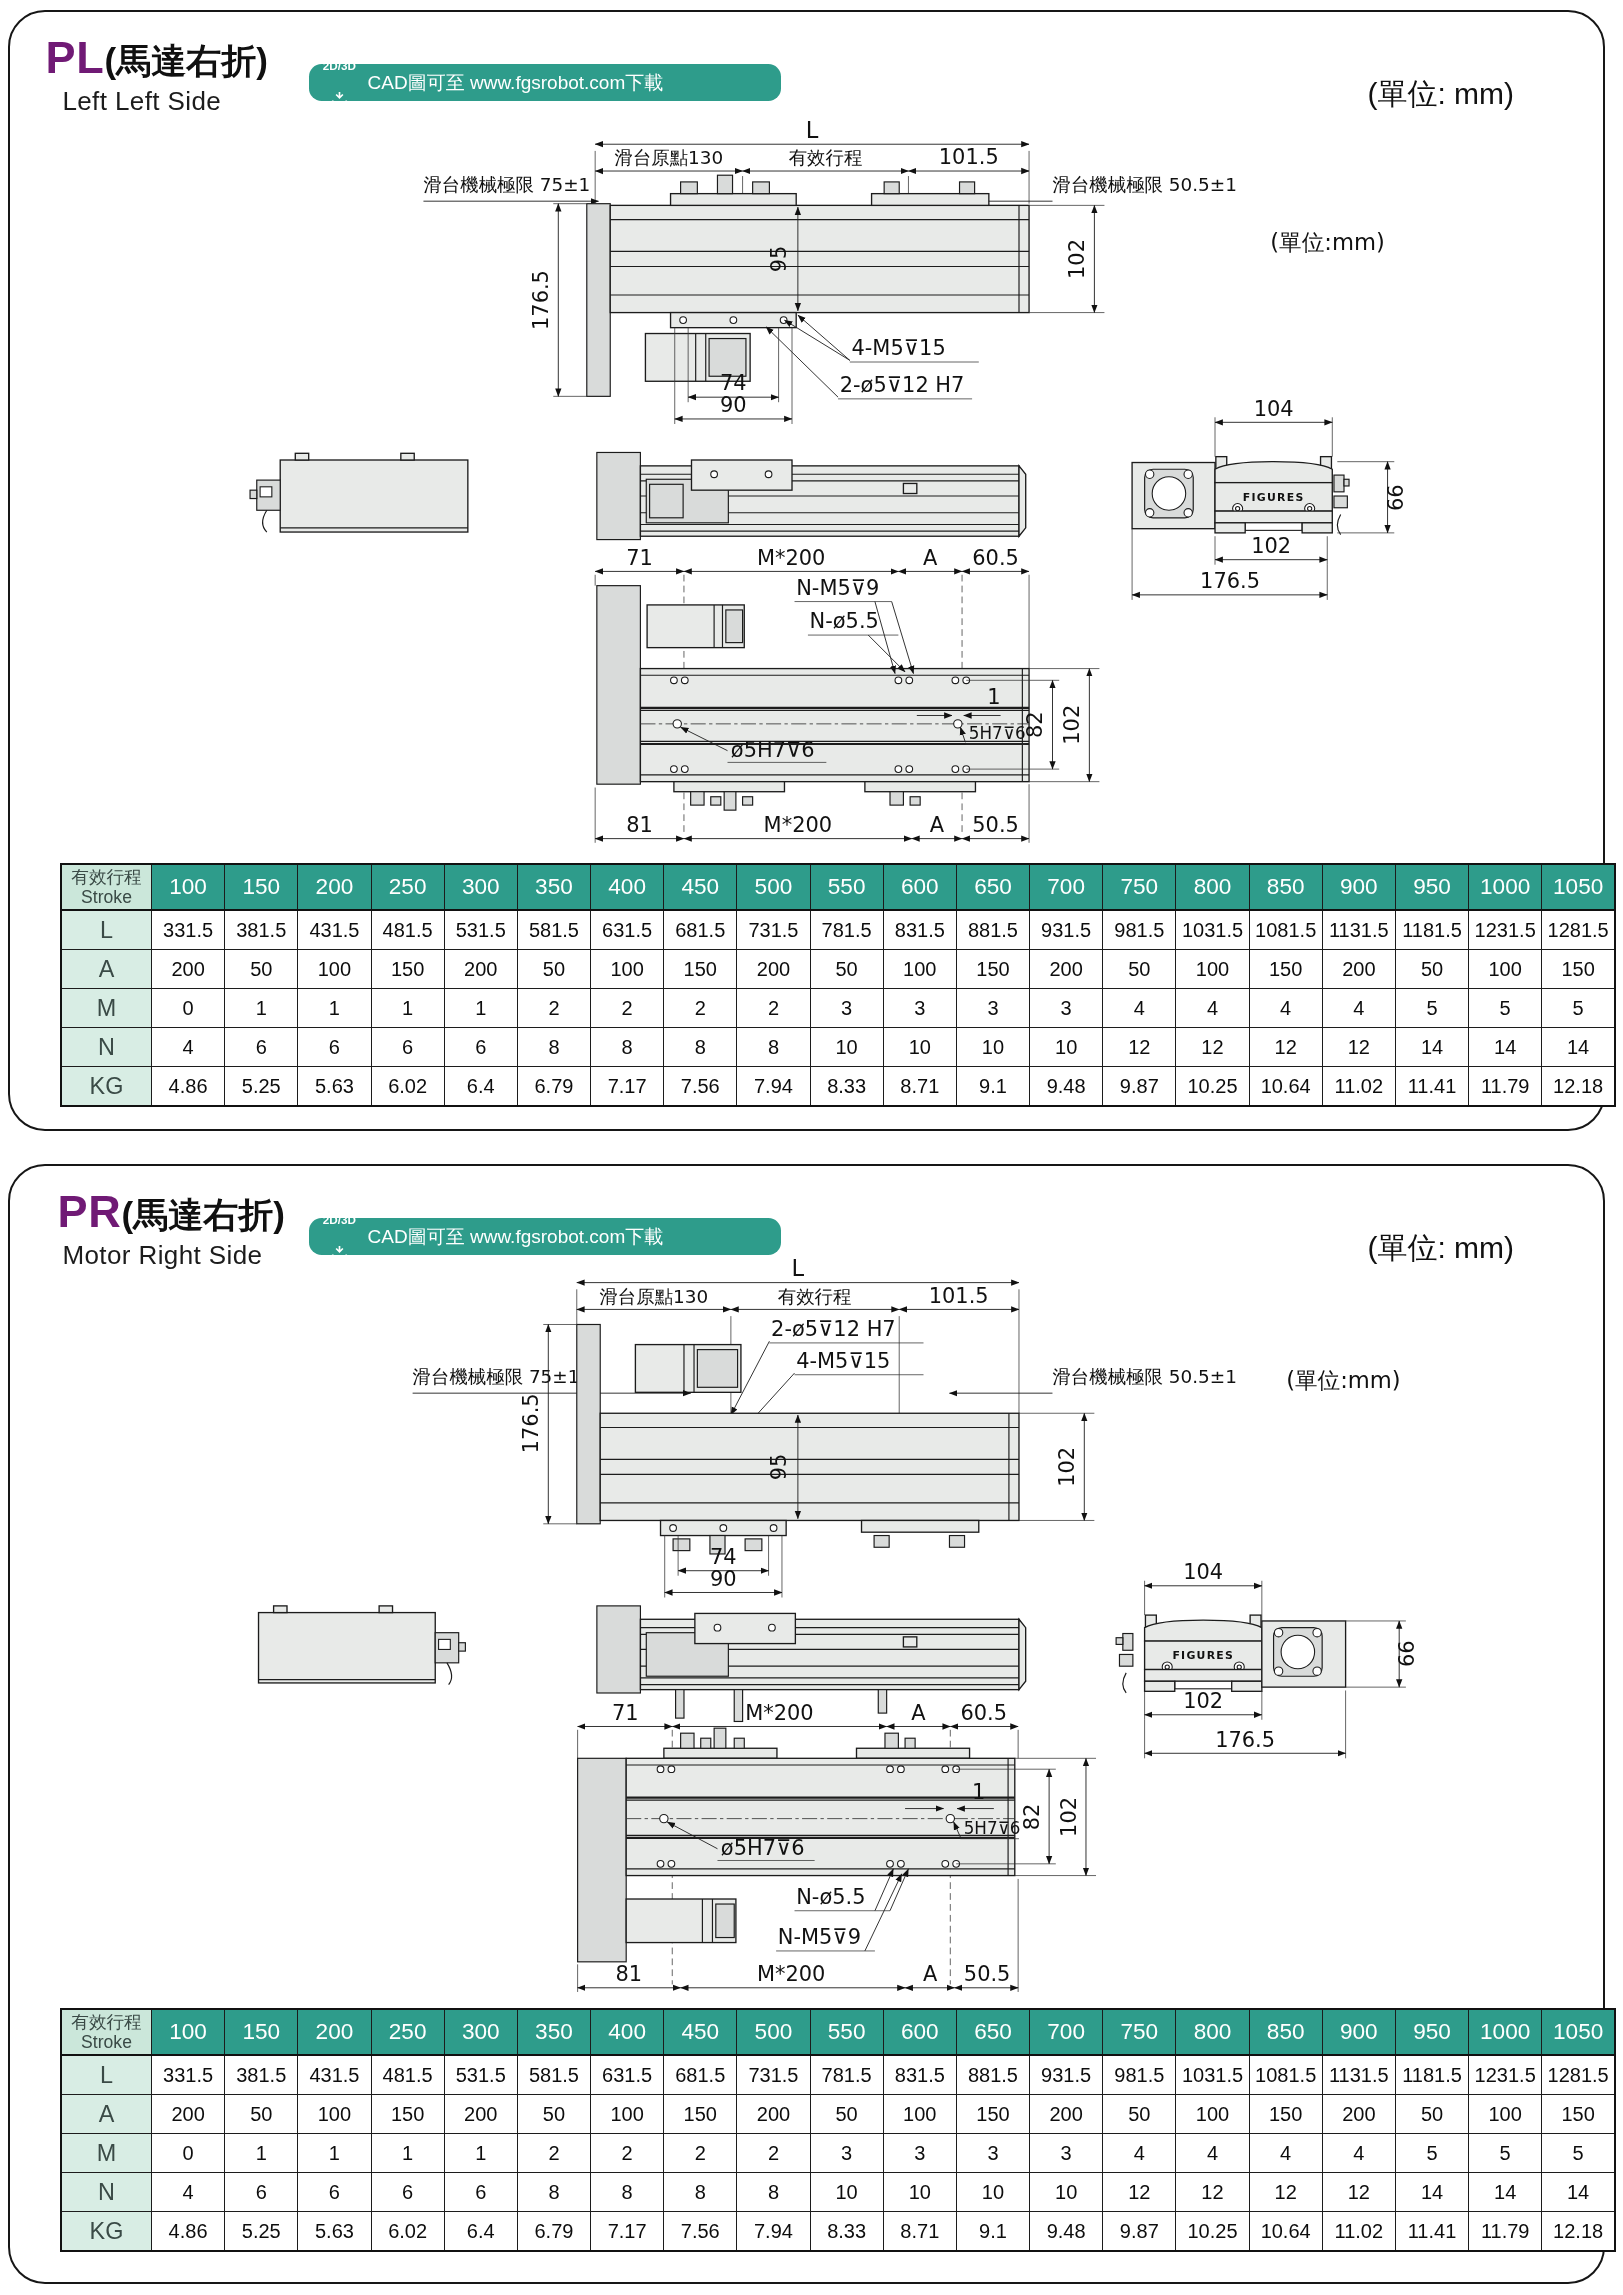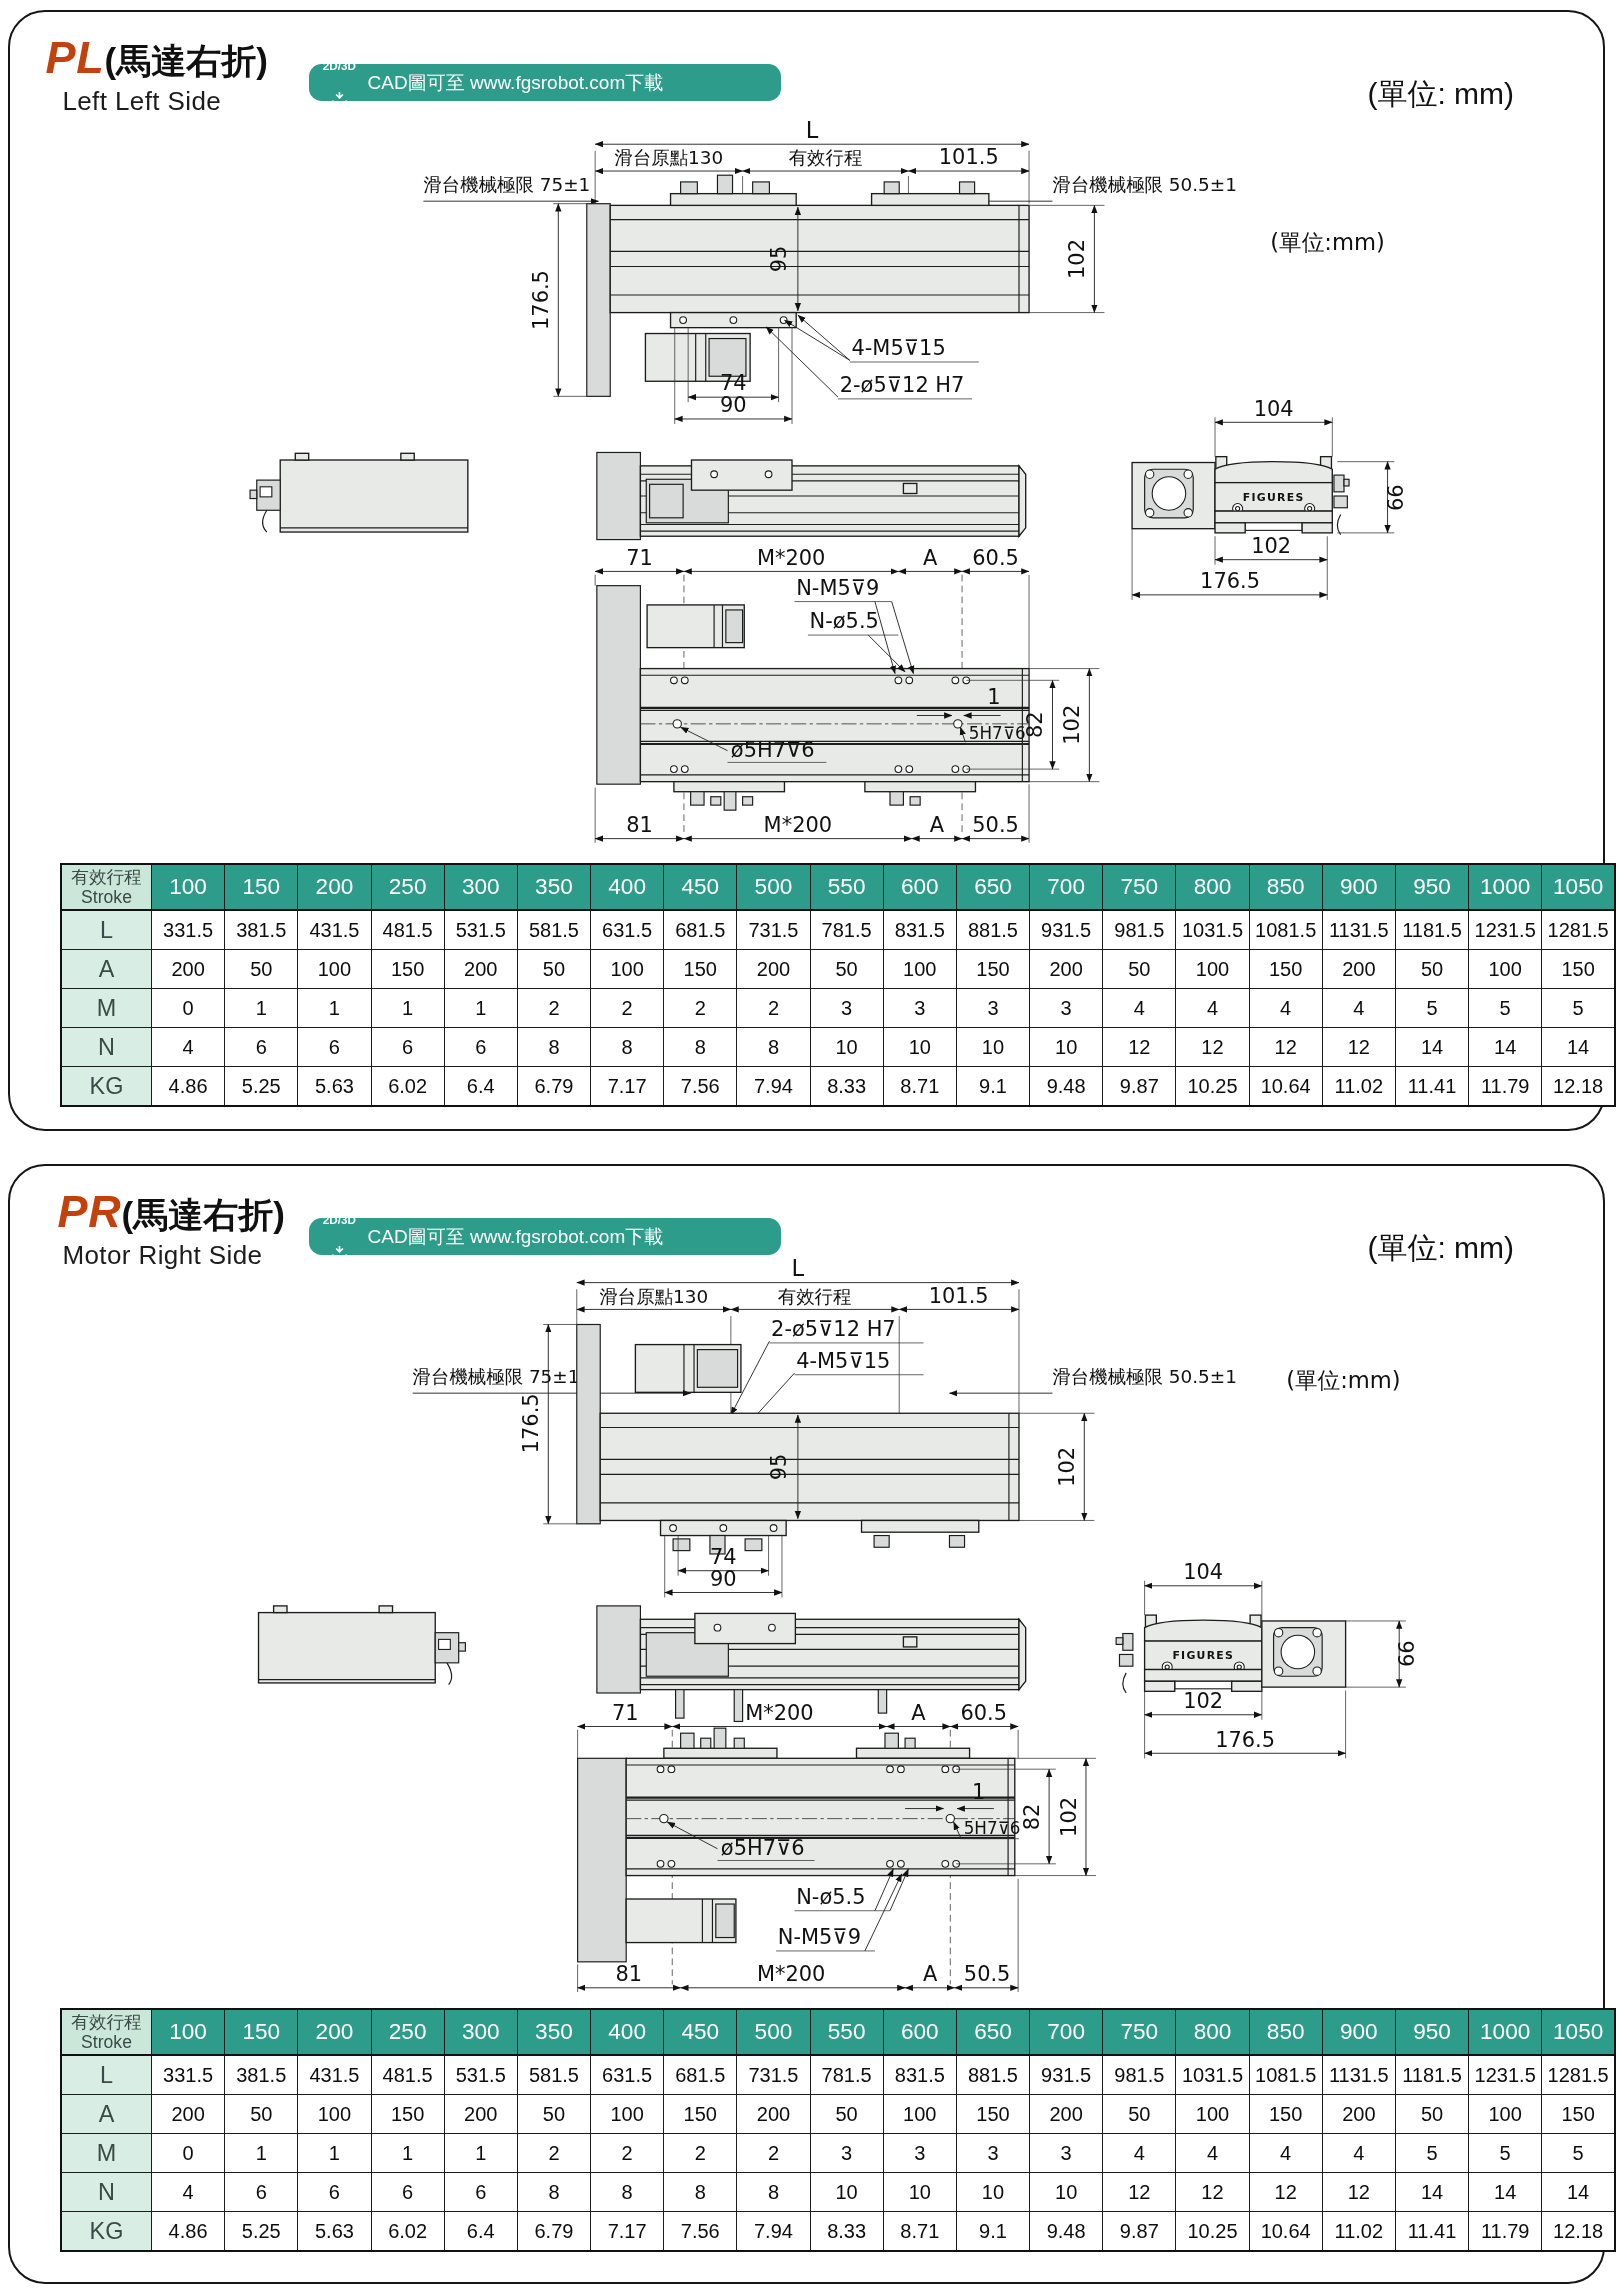--- a/index.html
+++ b/index.html
@@ -9,7 +9,7 @@
   #panel-pl{top:10px;height:1117px;}
   #panel-pr{top:1164px;height:1116px;}
   .hdr-line{position:absolute;white-space:nowrap;}
-  .code{font-size:45px;font-weight:bold;color:#c2410c;letter-spacing:0.8px;font-style:italic;}
+  .code{font-size:45px;font-weight:bold;color:#701a75;letter-spacing:0.8px;}
   .zh-title{font-size:35px;font-weight:600;color:#101010;}
   .subtitle{position:absolute;font-size:26px;color:#1c1c1c;letter-spacing:0.4px;white-space:nowrap;}
   .badge{position:absolute;width:472px;height:37px;background:#2E9C8B;border-radius:12.6px;display:flex;align-items:center;gap:11.7px;padding-left:13.4px;box-sizing:border-box;}

